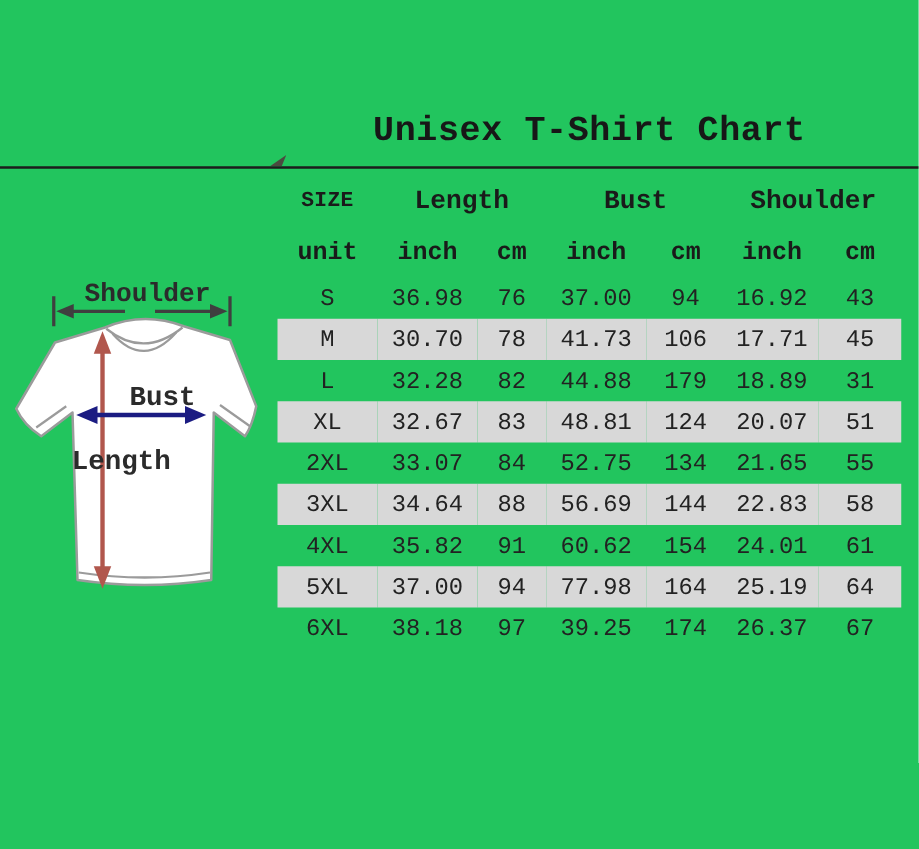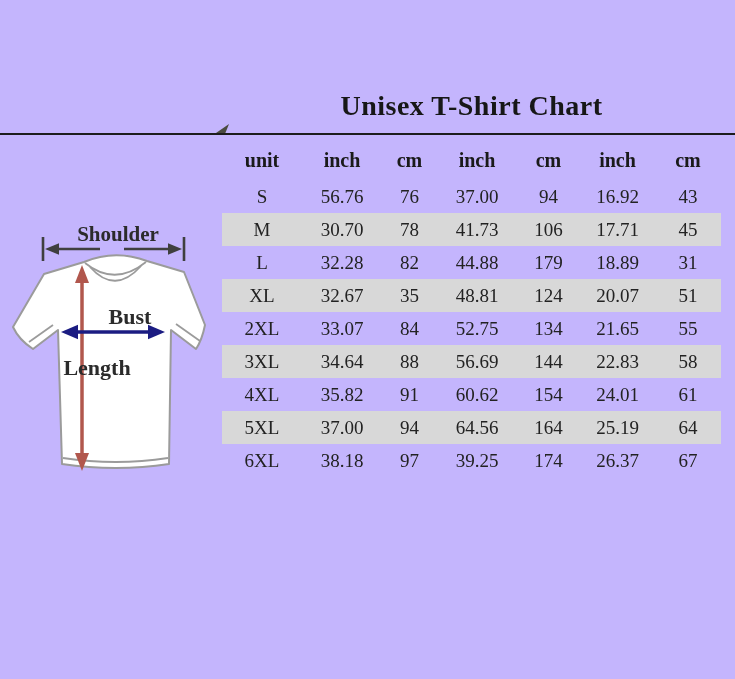--- a/index.html
+++ b/index.html
@@ -4,8 +4,8 @@
 <style>
   html,body{margin:0;padding:0;background:#fff;}
   .canvas{
-    position:relative;width:735px;height:679px;background:#c4b5fd;overflow:hidden;
-    font-family:Liberation Serif, serif;color:#1f1f1f;
+    position:relative;width:735px;height:679px;background:#22c55e;overflow:hidden;
+    font-family:Liberation Mono, monospace;color:#1f1f1f;
   }
   .page-title{
     position:absolute;left:222px;top:88px;width:499px;height:36px;

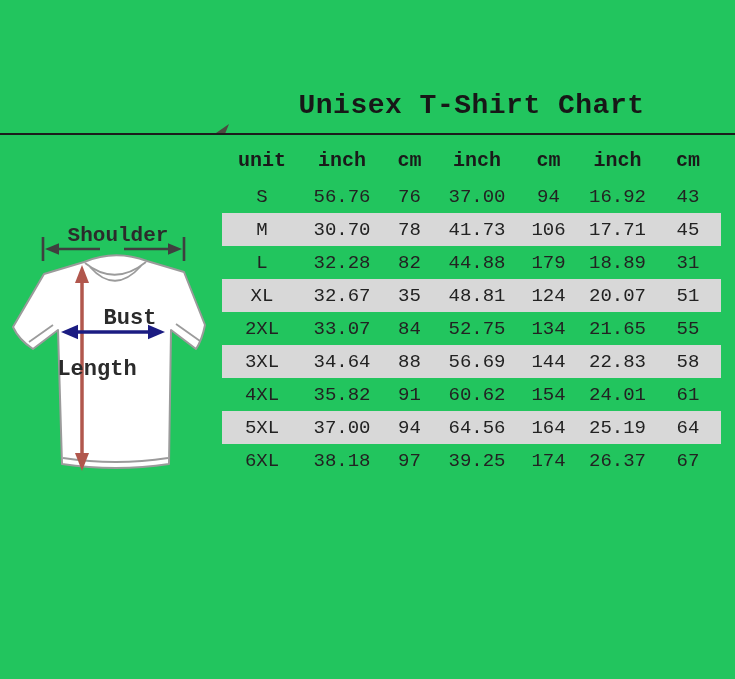--- a/index.html
+++ b/index.html
@@ -94,6 +94,12 @@
         <col style="width:66px">
     </colgroup>
     <thead>
+      <tr class="group-row">
+        <th class="size-h">SIZE</th>
+        <th colspan="2">Length</th>
+        <th colspan="2">Bust</th>
+        <th colspan="2">Shoulder</th>
+      </tr>
       <tr class="unit-row">
         <th>unit</th>
         <th>inch</th>

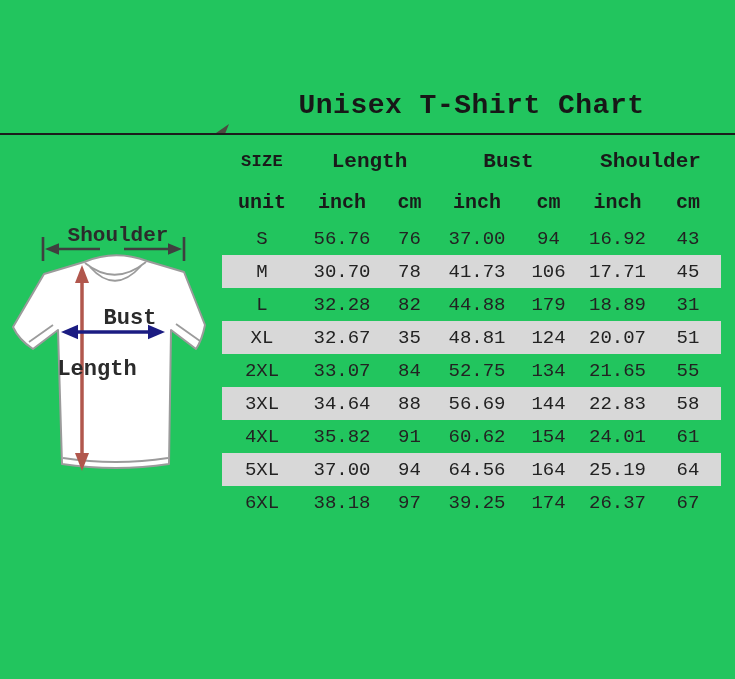--- a/index.html
+++ b/index.html
@@ -113,7 +113,7 @@
     <tbody class="data-rows">
       <tr>
         <td>S</td>
-        <td>56.76</td>
+        <td>36.98</td>
         <td>76</td>
         <td>37.00</td>
         <td>94</td>

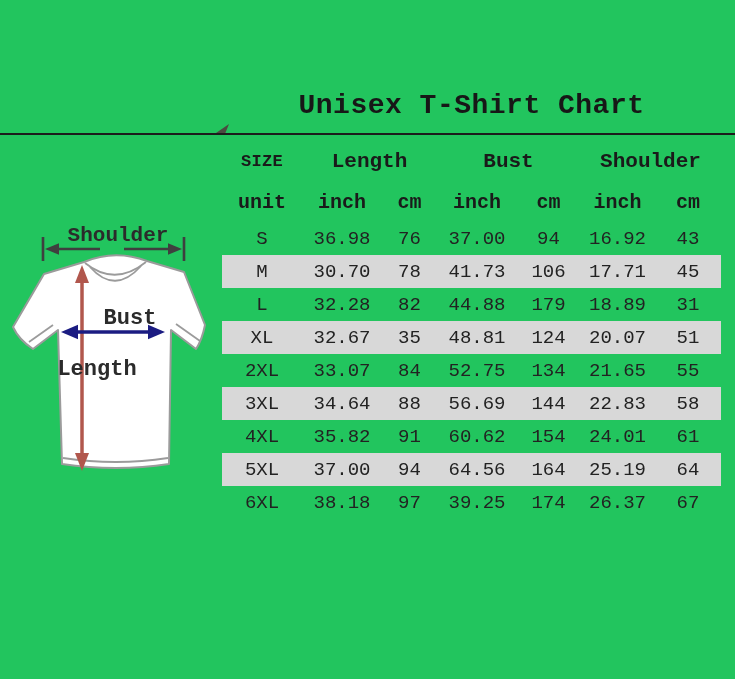--- a/index.html
+++ b/index.html
@@ -141,7 +141,7 @@
       <tr class="shaded">
         <td>XL</td>
         <td>32.67</td>
-        <td>35</td>
+        <td>83</td>
         <td>48.81</td>
         <td>124</td>
         <td>20.07</td>

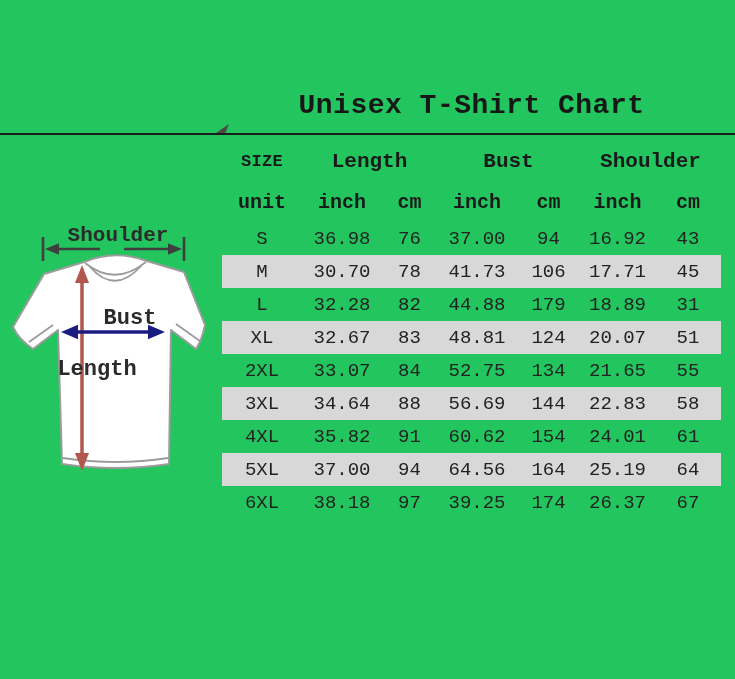--- a/index.html
+++ b/index.html
@@ -178,7 +178,7 @@
         <td>5XL</td>
         <td>37.00</td>
         <td>94</td>
-        <td>64.56</td>
+        <td>77.98</td>
         <td>164</td>
         <td>25.19</td>
         <td>64</td>

